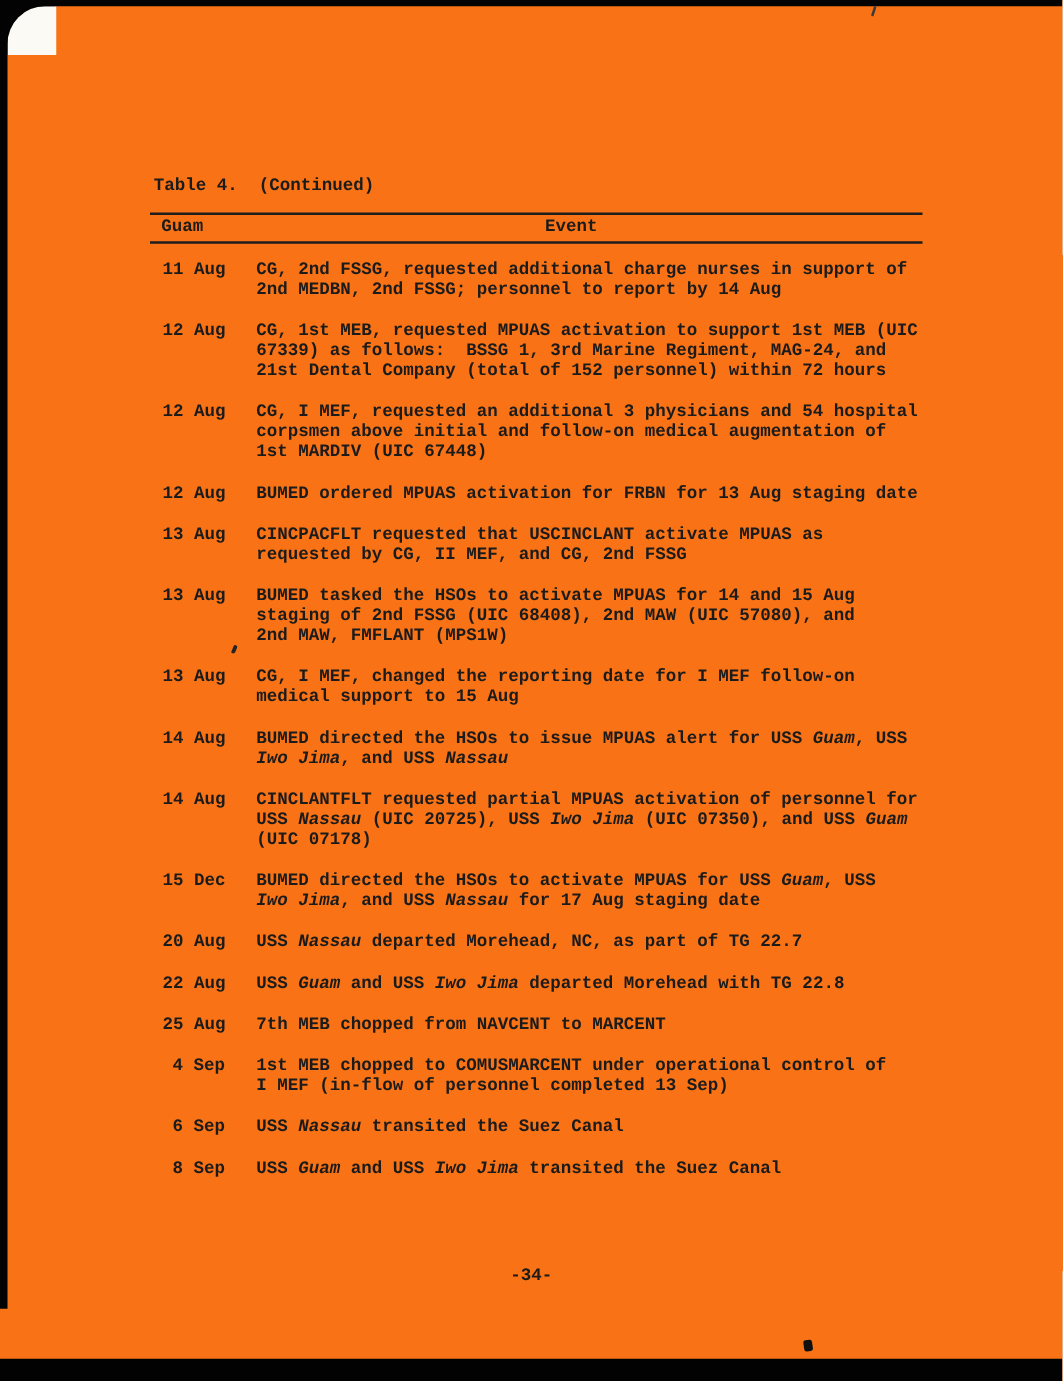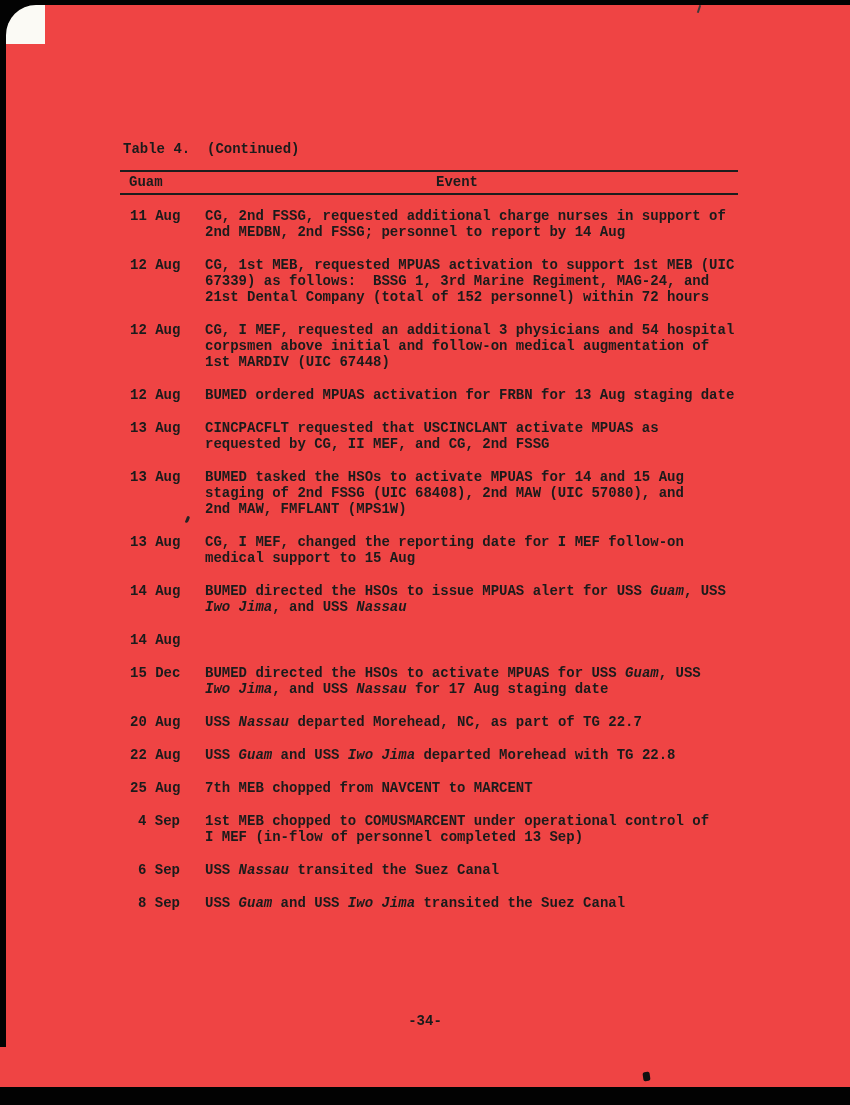--- a/index.html
+++ b/index.html
@@ -7,7 +7,7 @@
   .page {
     position:relative;
     width:850px; height:1105px;
-    background:#ef4444;
+    background:#f97316;
     overflow:hidden;
     font-family:"Liberation Mono","DejaVu Sans Mono",monospace;
     font-weight:bold;

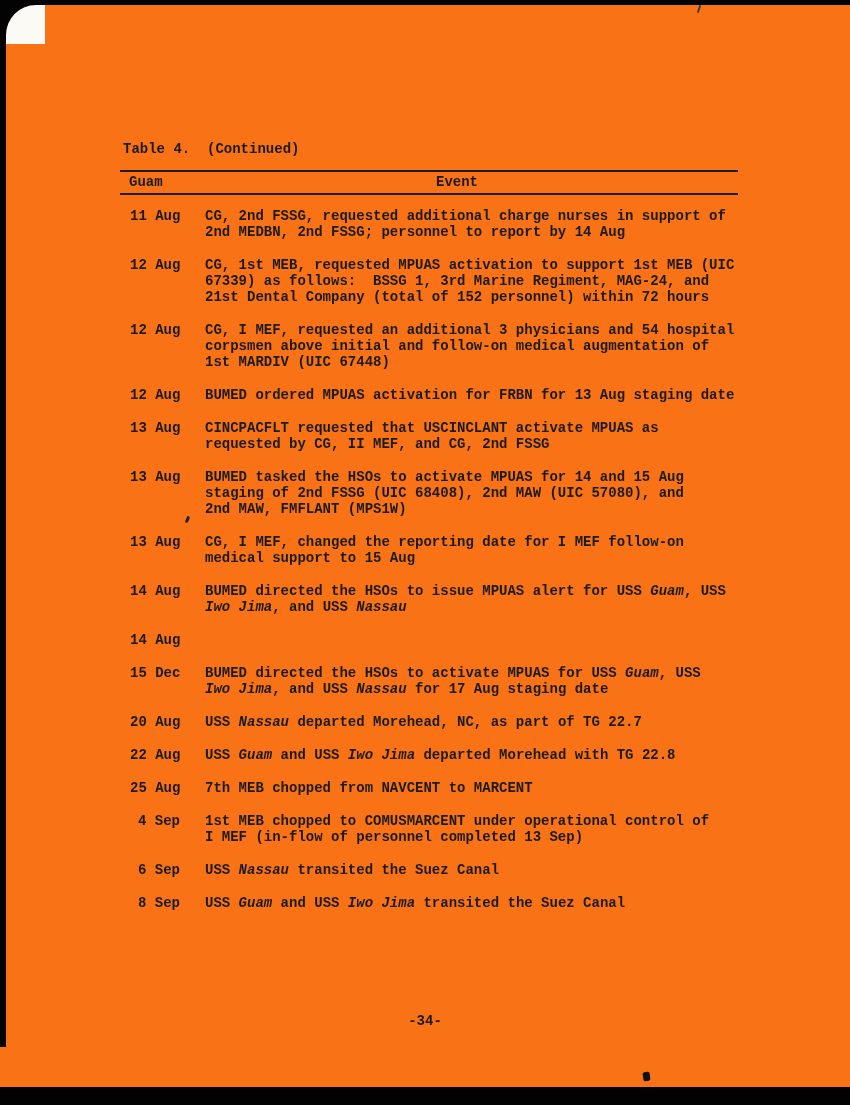--- a/index.html
+++ b/index.html
@@ -112,6 +112,9 @@
         </div>
         <div class="row">
           <span class="date">14 Aug</span>
+          <div class="event"><span>CINCLANTFLT requested partial MPUAS activation of personnel for
+USS </span><span class="it">Nassau</span><span> (UIC 20725), USS </span><span class="it">Iwo Jima</span><span> (UIC 07350), and USS </span><span class="it">Guam</span><span>
+(UIC 07178)</span></div>
         </div>
         <div class="row">
           <span class="date">15 Dec</span>

